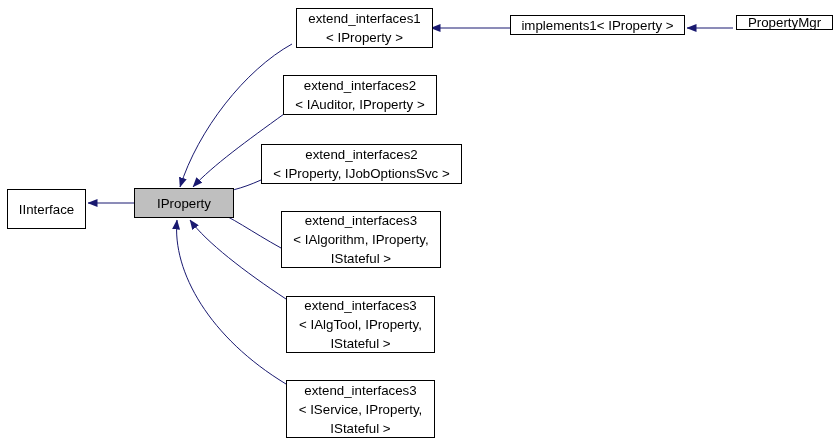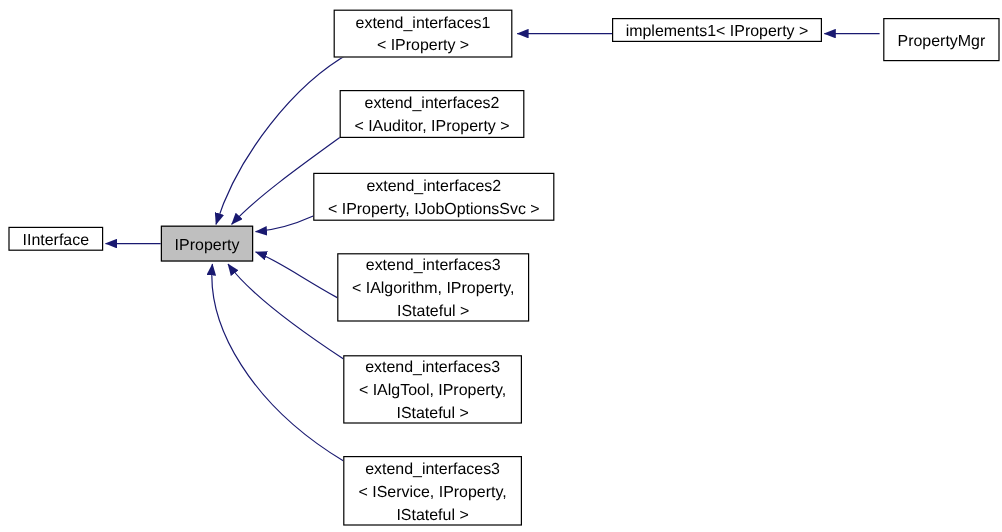--- a/index.html
+++ b/index.html
@@ -44,7 +44,7 @@
   
   #n-iinterface      { left: 7px;   top: 189px; width: 79px;  height: 20px; }
   #n-iproperty       { left: 134px; top: 188px; width: 77px;  height: 30px; }
-  #n-ext1            { left: 278px; top: 8px;   width: 149px; height: 40px; }
+  #n-ext1            { left: 296px; top: 8px;   width: 137px; height: 40px; }
   #n-implements1     { left: 510px; top: 15px;  width: 175px; height: 20px; }
   #n-propertymgr     { left: 736px; top: 15px;  width: 97px;  height: 36px; }
   #n-ext2-iauditor   { left: 283px; top: 75px;  width: 154px; height: 40px; }

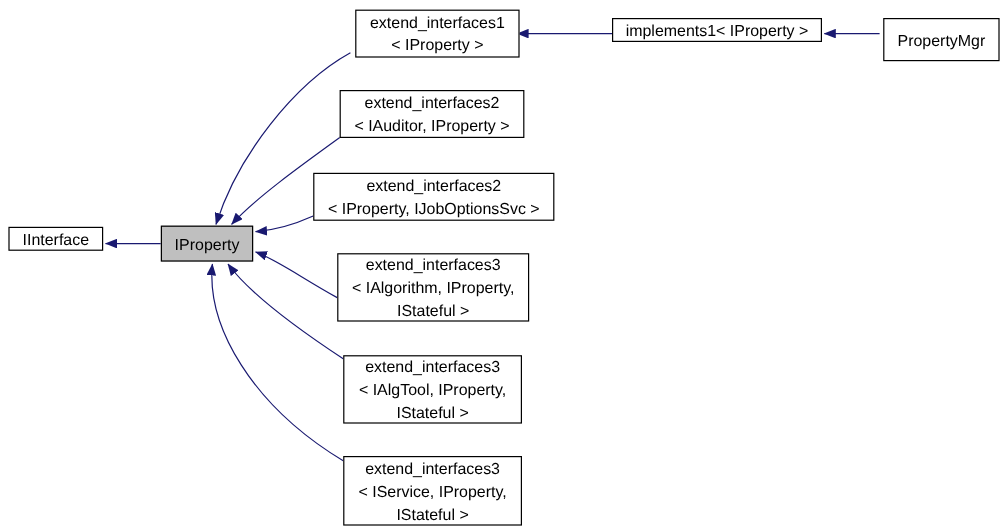--- a/index.html
+++ b/index.html
@@ -46,7 +46,7 @@
   #n-iproperty       { left: 134px; top: 188px; width: 77px;  height: 30px; }
   #n-ext1            { left: 296px; top: 8px;   width: 137px; height: 40px; }
   #n-implements1     { left: 510px; top: 15px;  width: 175px; height: 20px; }
-  #n-propertymgr     { left: 736px; top: 15px;  width: 97px;  height: 36px; }
+  #n-propertymgr     { left: 736px; top: 15px;  width: 97px;  height: 15px; }
   #n-ext2-iauditor   { left: 283px; top: 75px;  width: 154px; height: 40px; }
   #n-ext2-ijobopts   { left: 261px; top: 144px; width: 201px; height: 40px; }
   #n-ext3-ialgorithm { left: 281px; top: 211px; width: 160px; height: 57px; }

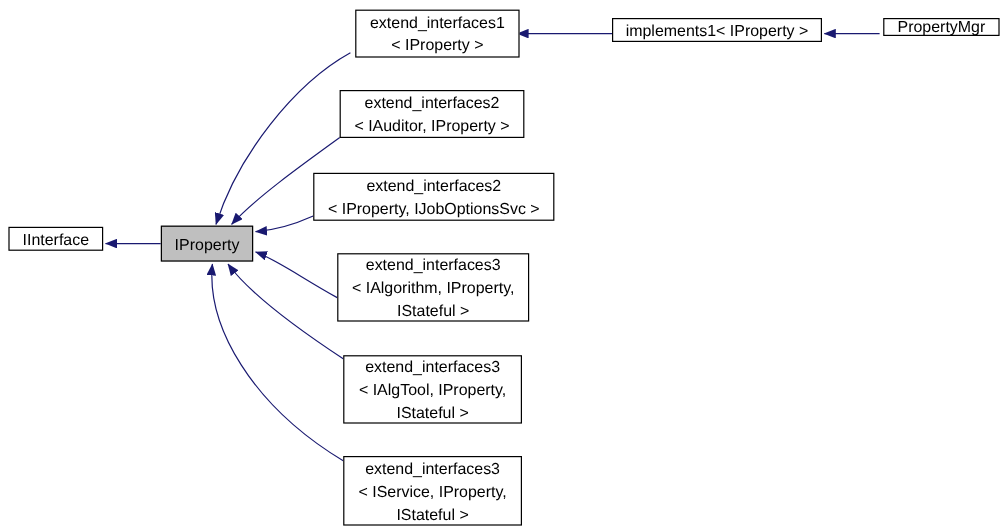--- a/index.html
+++ b/index.html
@@ -42,7 +42,7 @@
     cursor: default;
   }
   
-  #n-iinterface      { left: 7px;   top: 189px; width: 79px;  height: 20px; }
+  #n-iinterface      { left: 7px;   top: 189px; width: 79px;  height: 40px; }
   #n-iproperty       { left: 134px; top: 188px; width: 77px;  height: 30px; }
   #n-ext1            { left: 296px; top: 8px;   width: 137px; height: 40px; }
   #n-implements1     { left: 510px; top: 15px;  width: 175px; height: 20px; }

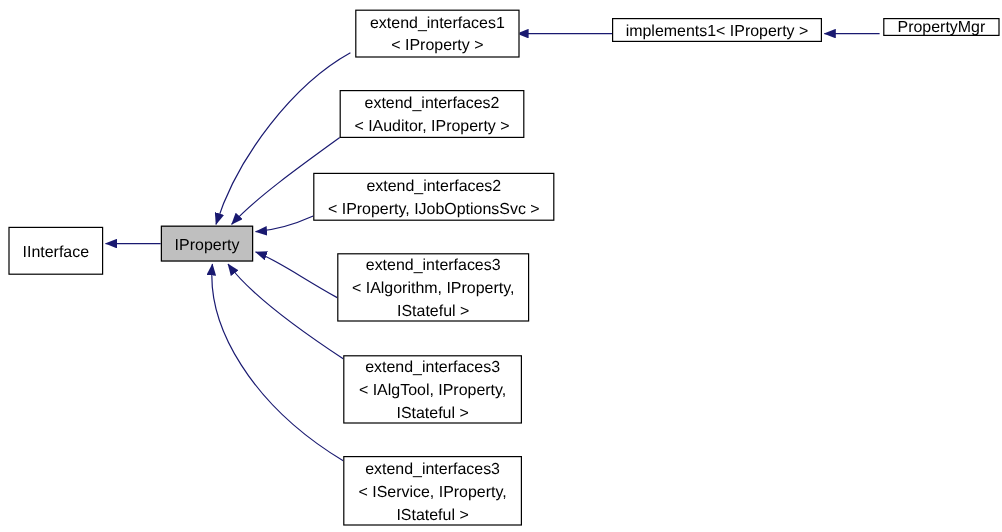--- a/index.html
+++ b/index.html
@@ -43,7 +43,7 @@
   }
   
   #n-iinterface      { left: 7px;   top: 189px; width: 79px;  height: 40px; }
-  #n-iproperty       { left: 134px; top: 188px; width: 77px;  height: 30px; }
+  #n-iproperty       { left: 134px; top: 188px; width: 100px;  height: 30px; }
   #n-ext1            { left: 296px; top: 8px;   width: 137px; height: 40px; }
   #n-implements1     { left: 510px; top: 15px;  width: 175px; height: 20px; }
   #n-propertymgr     { left: 736px; top: 15px;  width: 97px;  height: 15px; }

